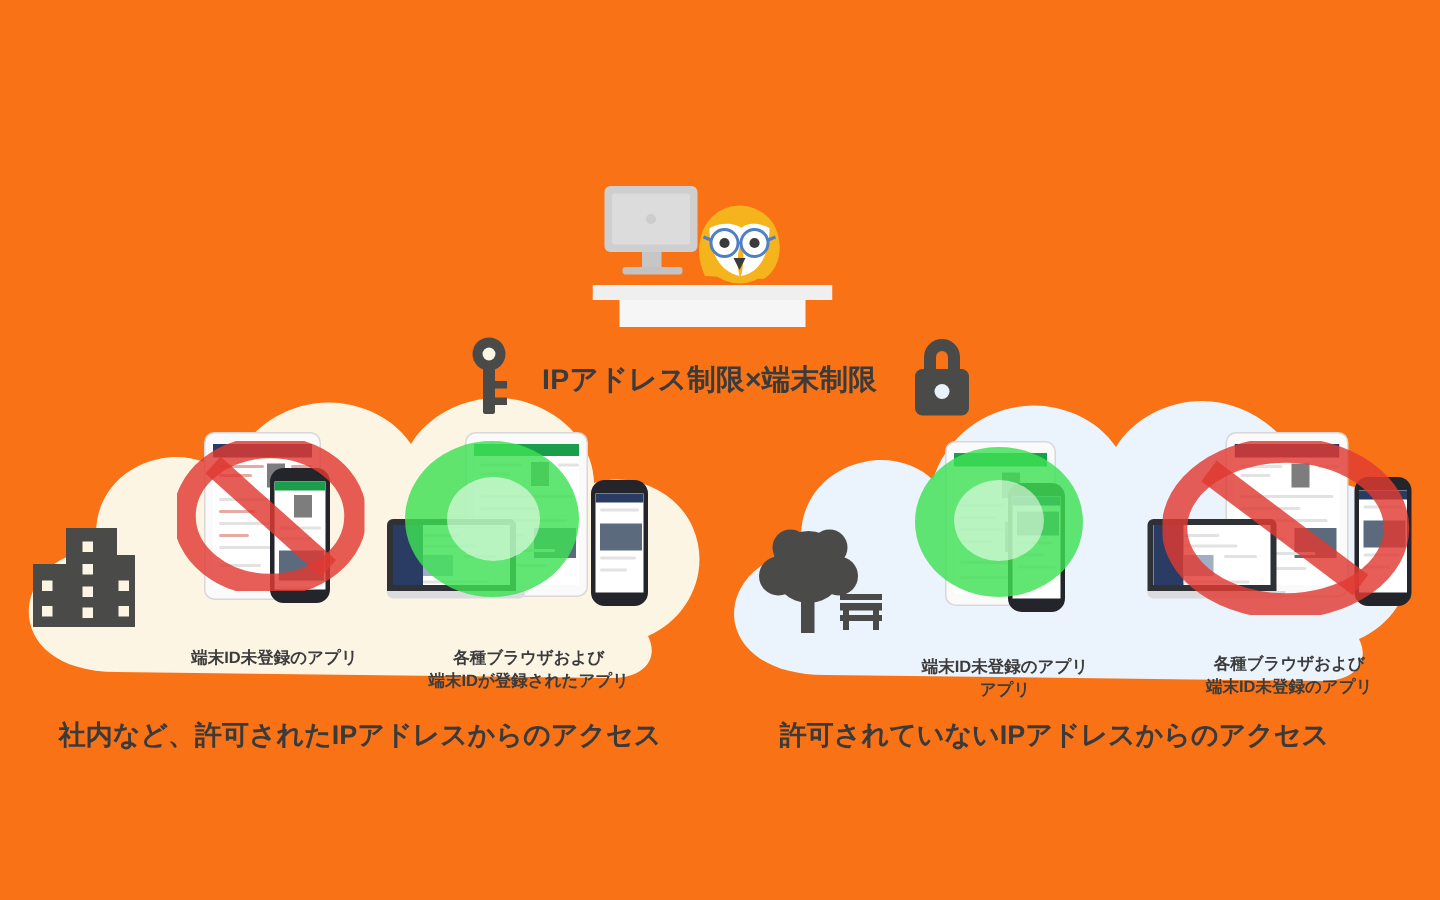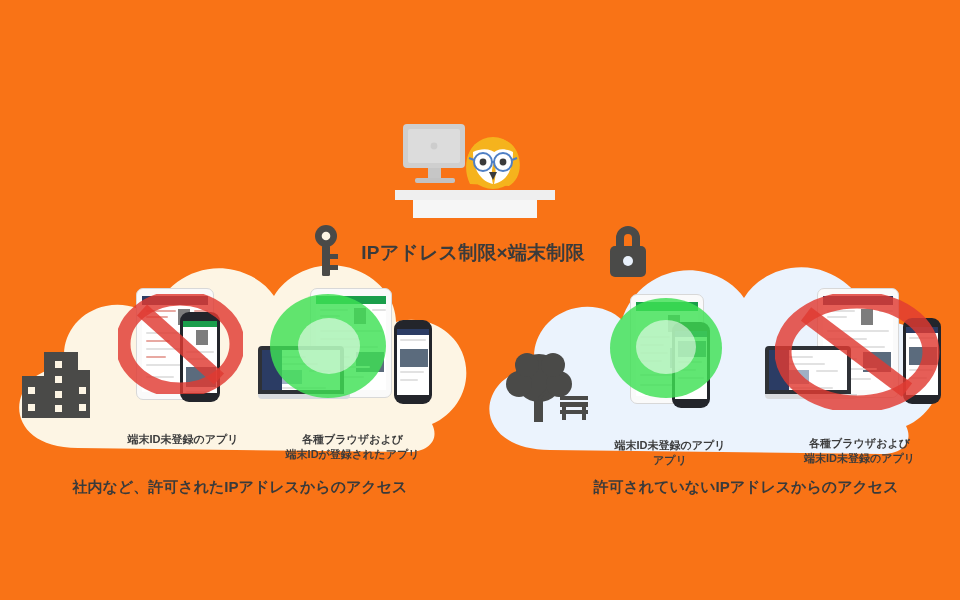--- a/index.html
+++ b/index.html
@@ -65,7 +65,7 @@
   .caption {
     position: absolute;
     text-align: center;
-    font-size: 15px;
+    font-size: 18px;
     font-weight: bold;
     color: #3a3a3a;
     white-space: nowrap;

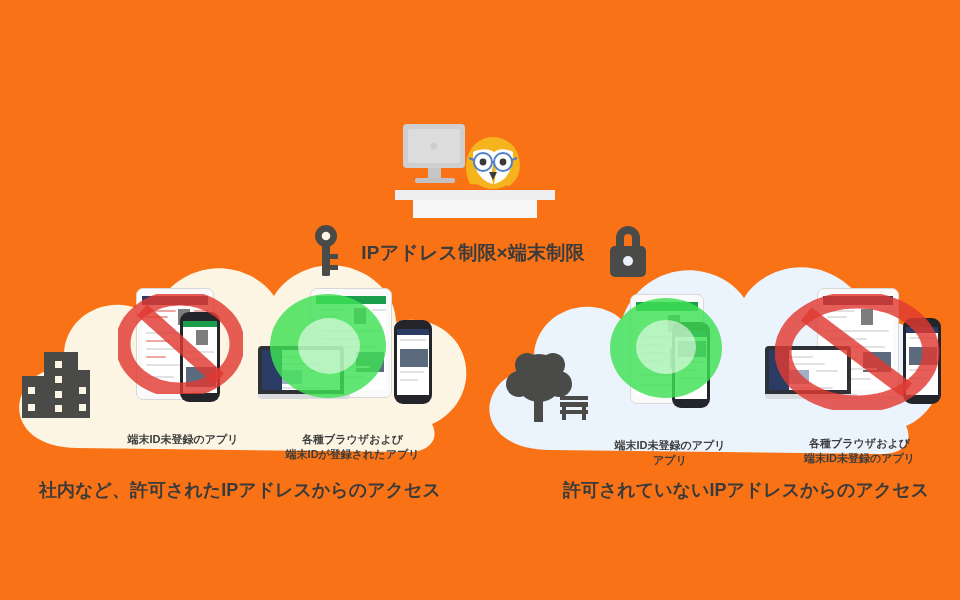--- a/index.html
+++ b/index.html
@@ -415,7 +415,7 @@
   <div class="label" style="left:772px; top:416px; width:175px;">各種ブラウザおよび
 端末ID未登録のアプリ</div>
 
-  <div class="caption" style="left:536px; top:478px; width:420px;">許可されていないIPアドレスからのアクセス</div>
+  <div class="caption" style="left:493px; top:478px; width:420px;">許可されていないIPアドレスからのアクセス</div>
 
 </div>
 

